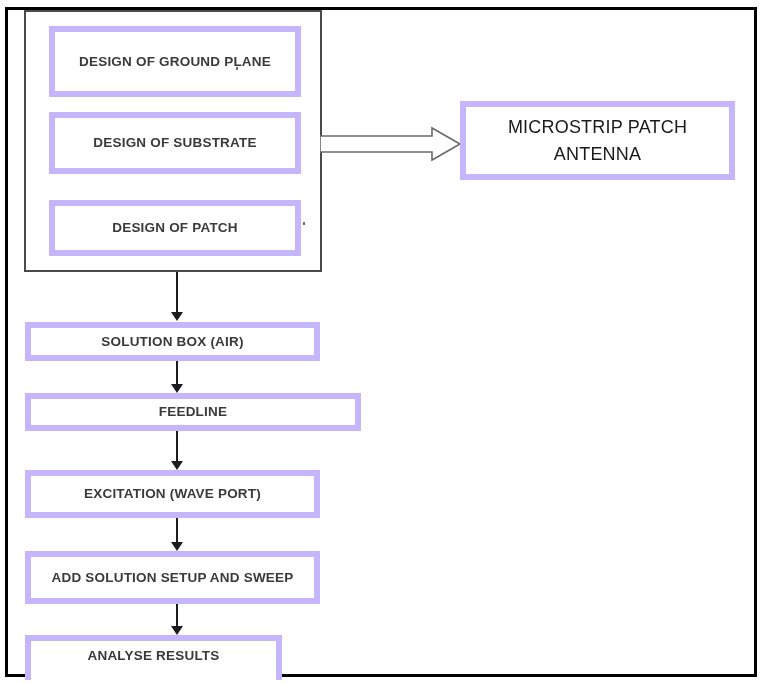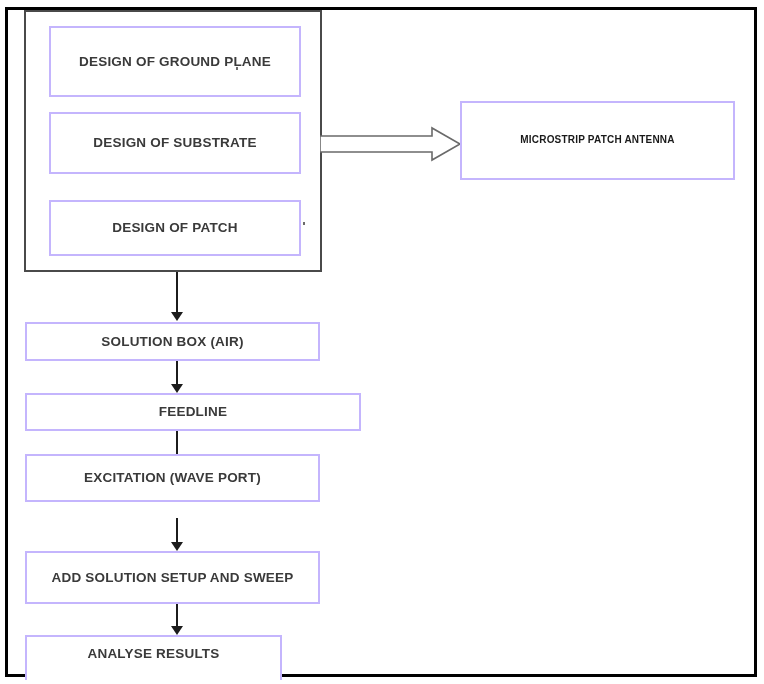--- a/index.html
+++ b/index.html
@@ -31,7 +31,7 @@
   .box {
     position: absolute;
     box-sizing: border-box;
-    border: 2px solid #c4b5fd;
+    border: 6px solid #c4b5fd;
     background: #ffffff;
     display: flex;
     align-items: center;

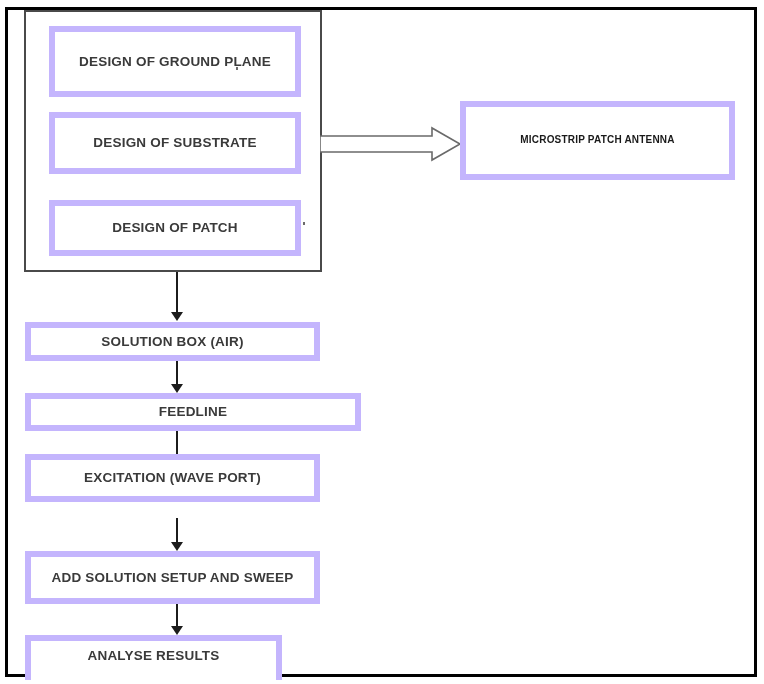--- a/index.html
+++ b/index.html
@@ -63,8 +63,8 @@
   
   .box.emphasis .box-label {
     color: #1a1a1a;
-    font-weight: 700;
-    font-size: 10px;
+    font-weight: 400;
+    font-size: 18px;
   }
 
   

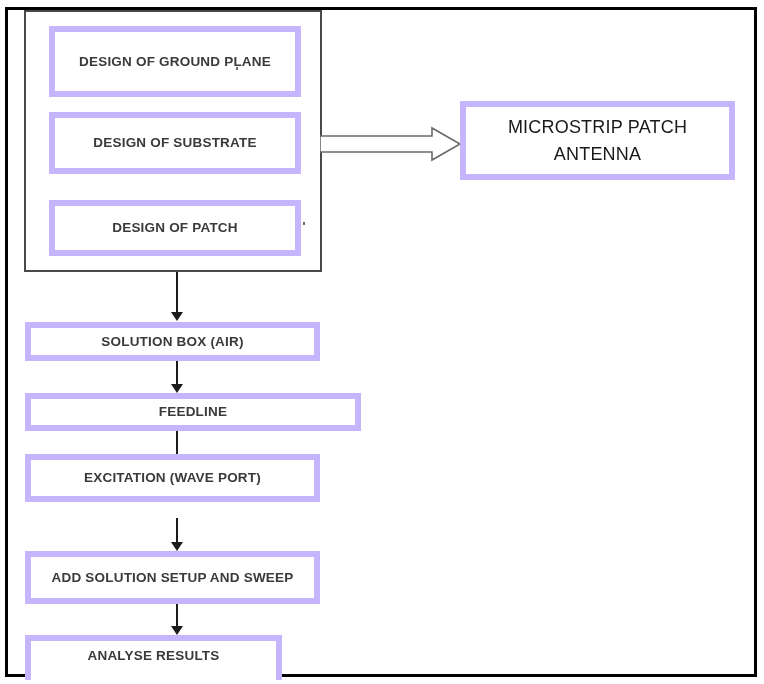--- a/index.html
+++ b/index.html
@@ -160,7 +160,7 @@
     <div class="head"></div>
   </div>
 
-  <div class="box" style="left:25px; top:454px; width:295px; height:48px;">
+  <div class="box" style="left:25px; top:470px; width:295px; height:48px;">
     <span class="box-label">EXCITATION (WAVE PORT)</span>
   </div>
 

